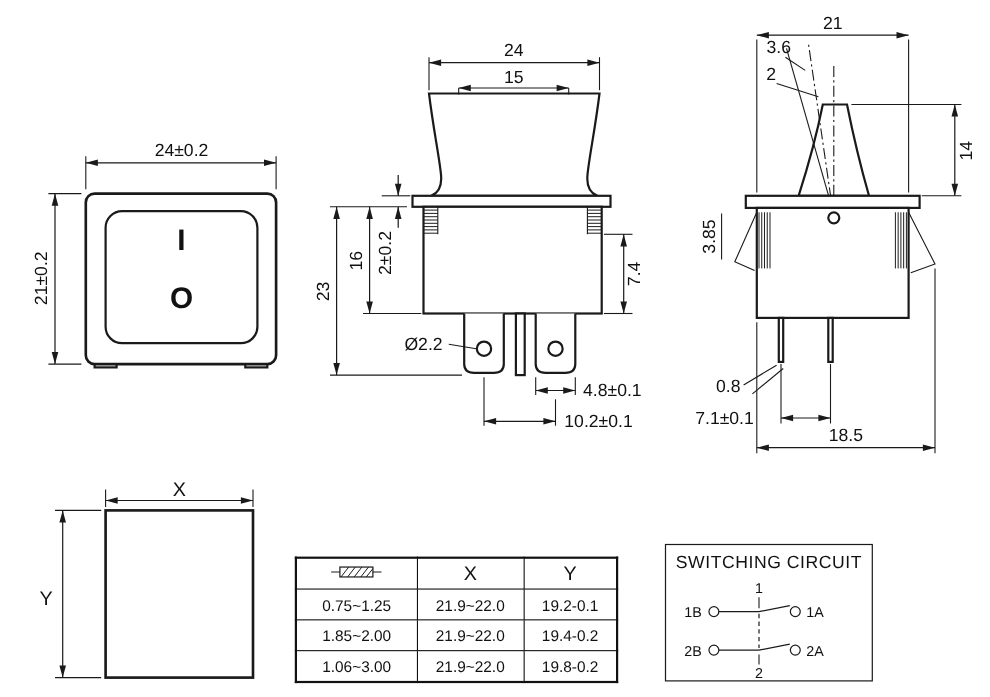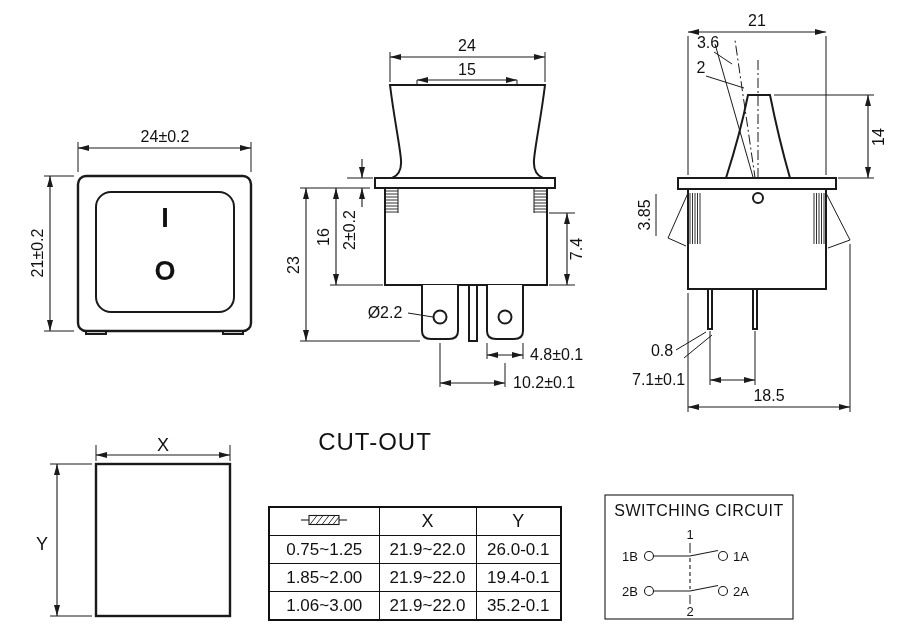--- a/index.html
+++ b/index.html
@@ -245,7 +245,6 @@
     </g>
   </svg>
 
-  <div class="cutout-title">CUT-OUT</div>
 
   <table class="cut">
     <colgroup>

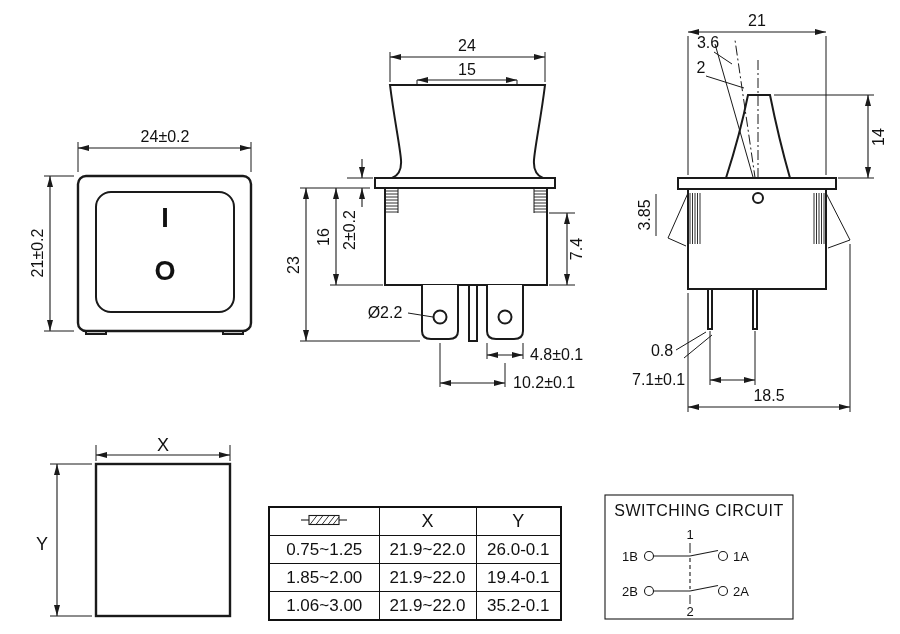--- a/index.html
+++ b/index.html
@@ -22,7 +22,7 @@
   table.cut{position:absolute;left:268px;top:506px;border-collapse:collapse;
             border:2px solid #111;table-layout:fixed;}
   table.cut td,table.cut th{border:1.5px solid #111;text-align:center;vertical-align:middle;
-            padding:1px 4px;font-size:17px;font-weight:normal;height:25px;}
+            padding:1px 4px;font-size:14px;font-weight:normal;height:25px;}
   table.cut th.big{font-size:18px;}
   col.c1{width:110px;} col.c2{width:97px;} col.c3{width:85px;}
 </style>

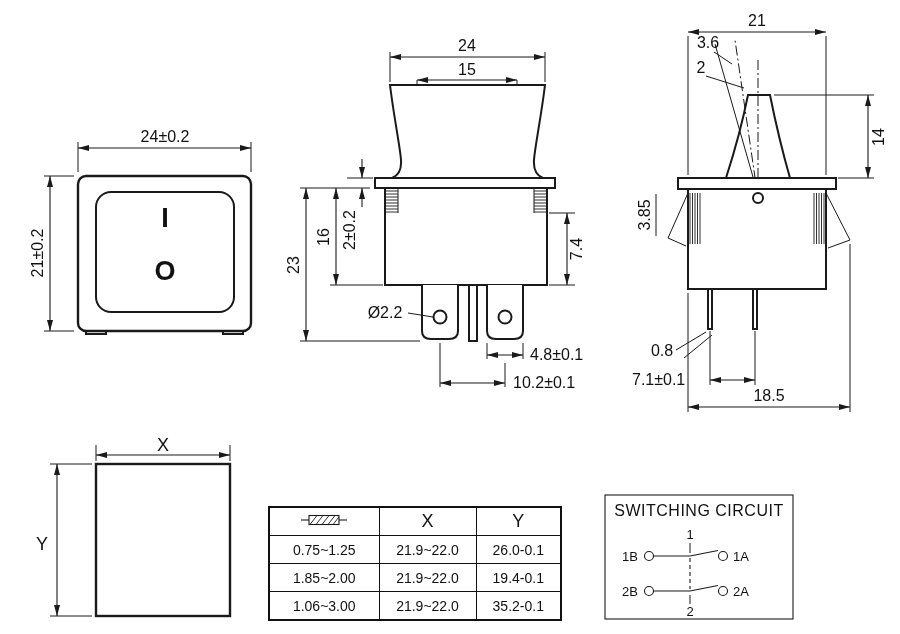--- a/index.html
+++ b/index.html
@@ -272,7 +272,7 @@
     <tr>
       <td>0.75~1.25</td>
       <td>21.9~22.0</td>
-      <td>26.0-0.1</td>
+      <td>19.2-0.1</td>
     </tr>
     <tr>
       <td>1.85~2.00</td>

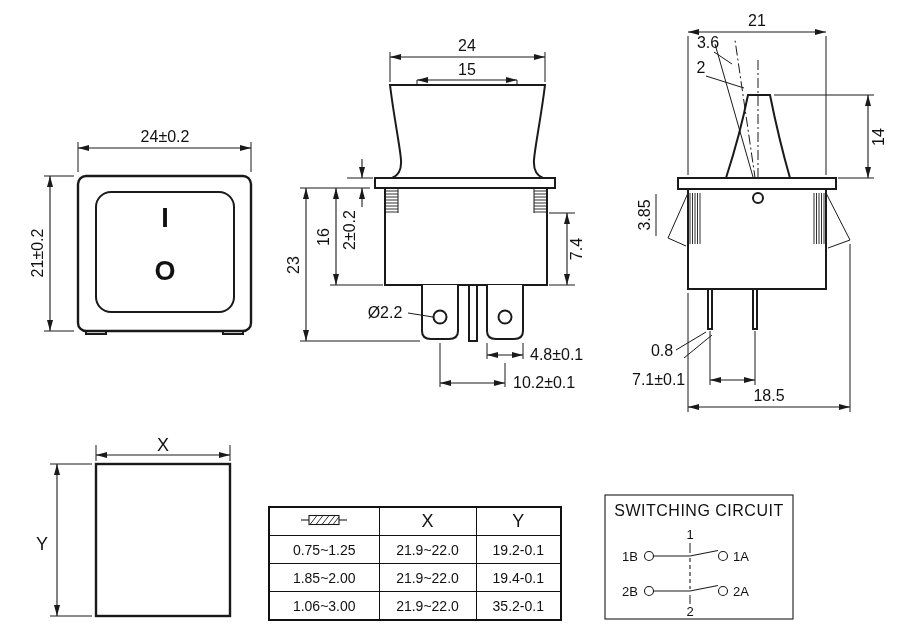--- a/index.html
+++ b/index.html
@@ -277,7 +277,7 @@
     <tr>
       <td>1.85~2.00</td>
       <td>21.9~22.0</td>
-      <td>19.4-0.1</td>
+      <td>19.4-0.2</td>
     </tr>
     <tr>
       <td>1.06~3.00</td>

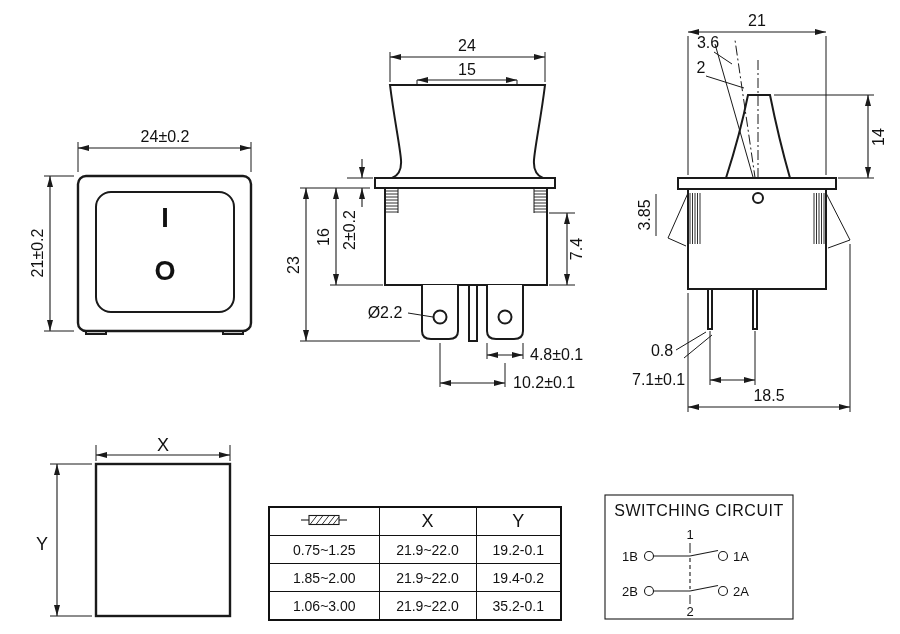--- a/index.html
+++ b/index.html
@@ -282,7 +282,7 @@
     <tr>
       <td>1.06~3.00</td>
       <td>21.9~22.0</td>
-      <td>35.2-0.1</td>
+      <td>19.8-0.2</td>
     </tr>
   </tbody>
     </table>

